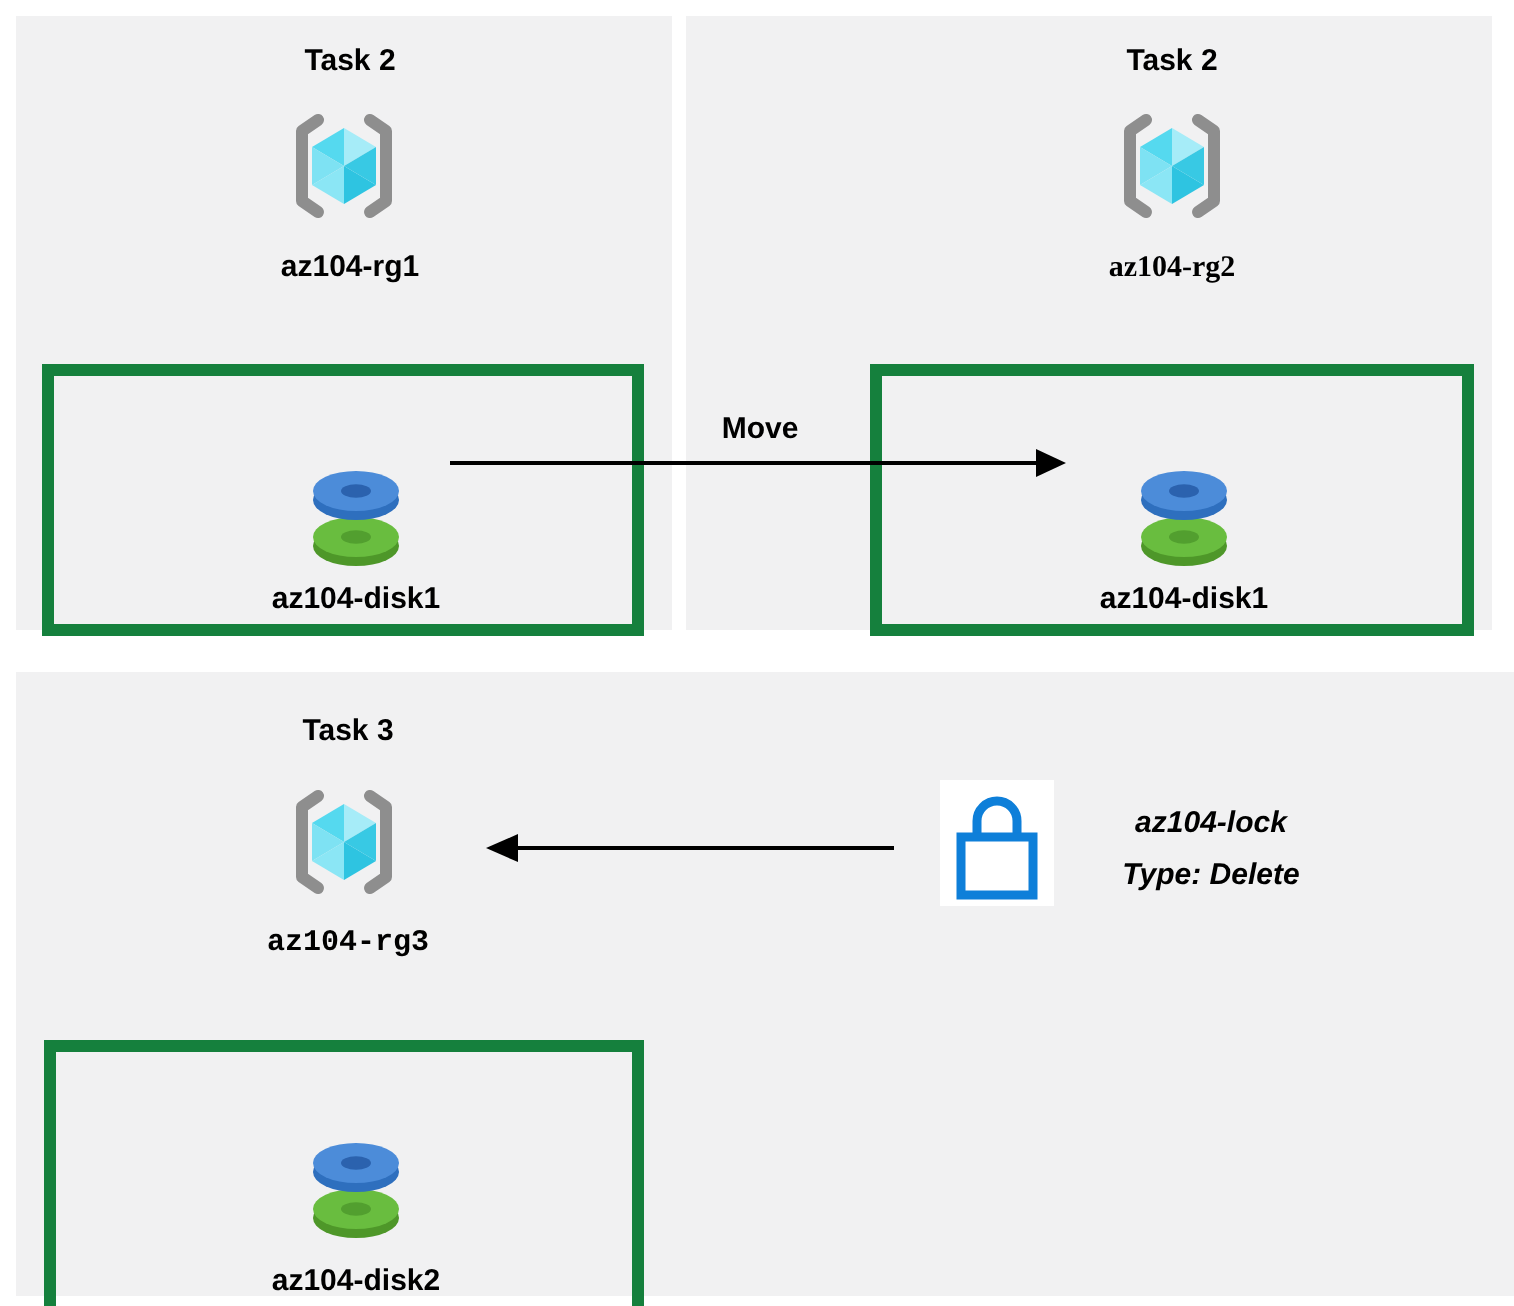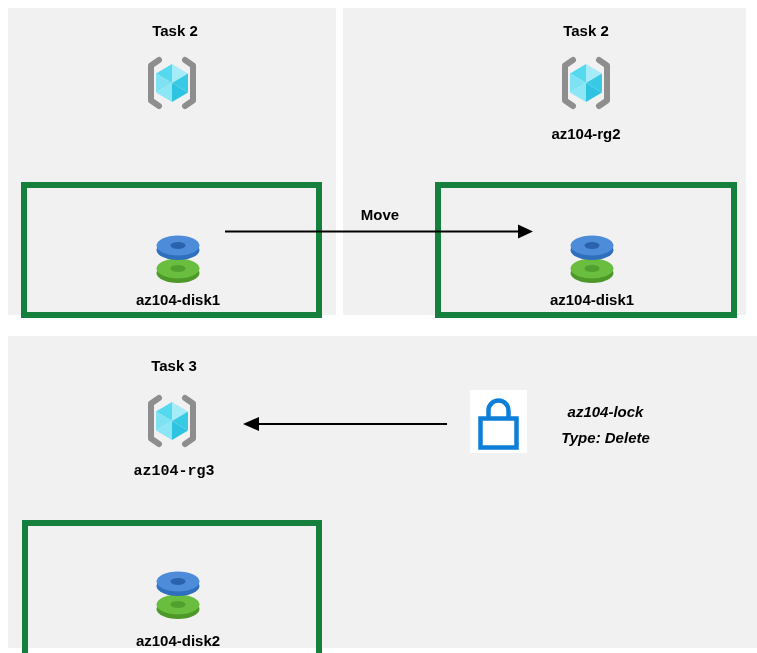--- a/index.html
+++ b/index.html
@@ -52,6 +52,7 @@
     <svg class="abs" style="left:134px;top:46px;" width="60" height="58">
         <use href="#rg-icon"></use>
       </svg>
+    <div class="abs label" style="left:107px;top:117px;width:120px;">az104-rg1</div>
     <div class="box" style="left:13px;top:154px;width:301px;height:136px;">
       <svg class="abs" style="left:122px;top:43px;" width="58" height="53">
           <use href="#disk-icon"></use>

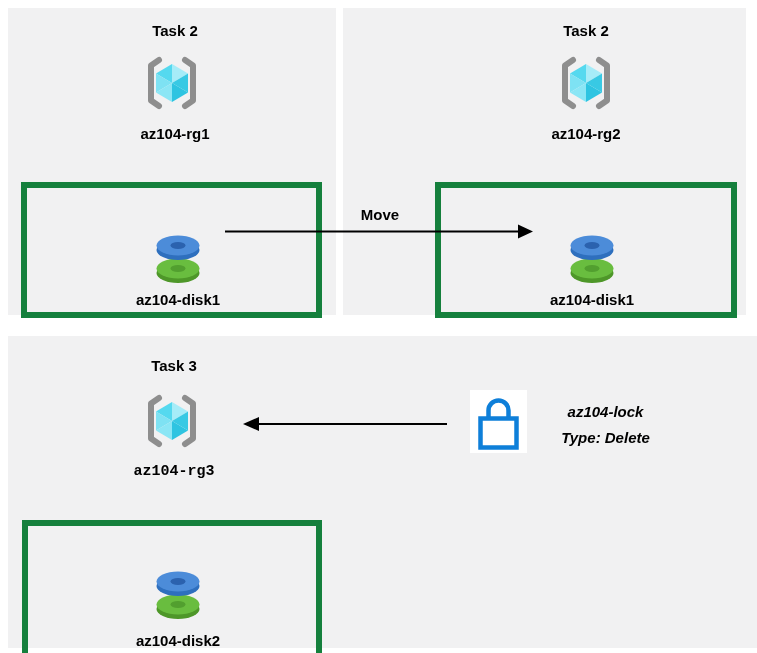--- a/index.html
+++ b/index.html
@@ -66,7 +66,7 @@
     <svg class="abs" style="left:213px;top:46px;" width="60" height="58">
         <use href="#rg-icon"></use>
       </svg>
-    <div class="abs label" style="left:183px;top:117px;width:120px;">az104-rg2</div>
+    <div class="abs label" style="left:183px;top:117px;width:120px;font-family:Liberation Serif, serif;">az104-rg2</div>
     <div class="box" style="left:92px;top:154px;width:302px;height:136px;">
       <svg class="abs" style="left:122px;top:43px;" width="58" height="53">
           <use href="#disk-icon"></use>

